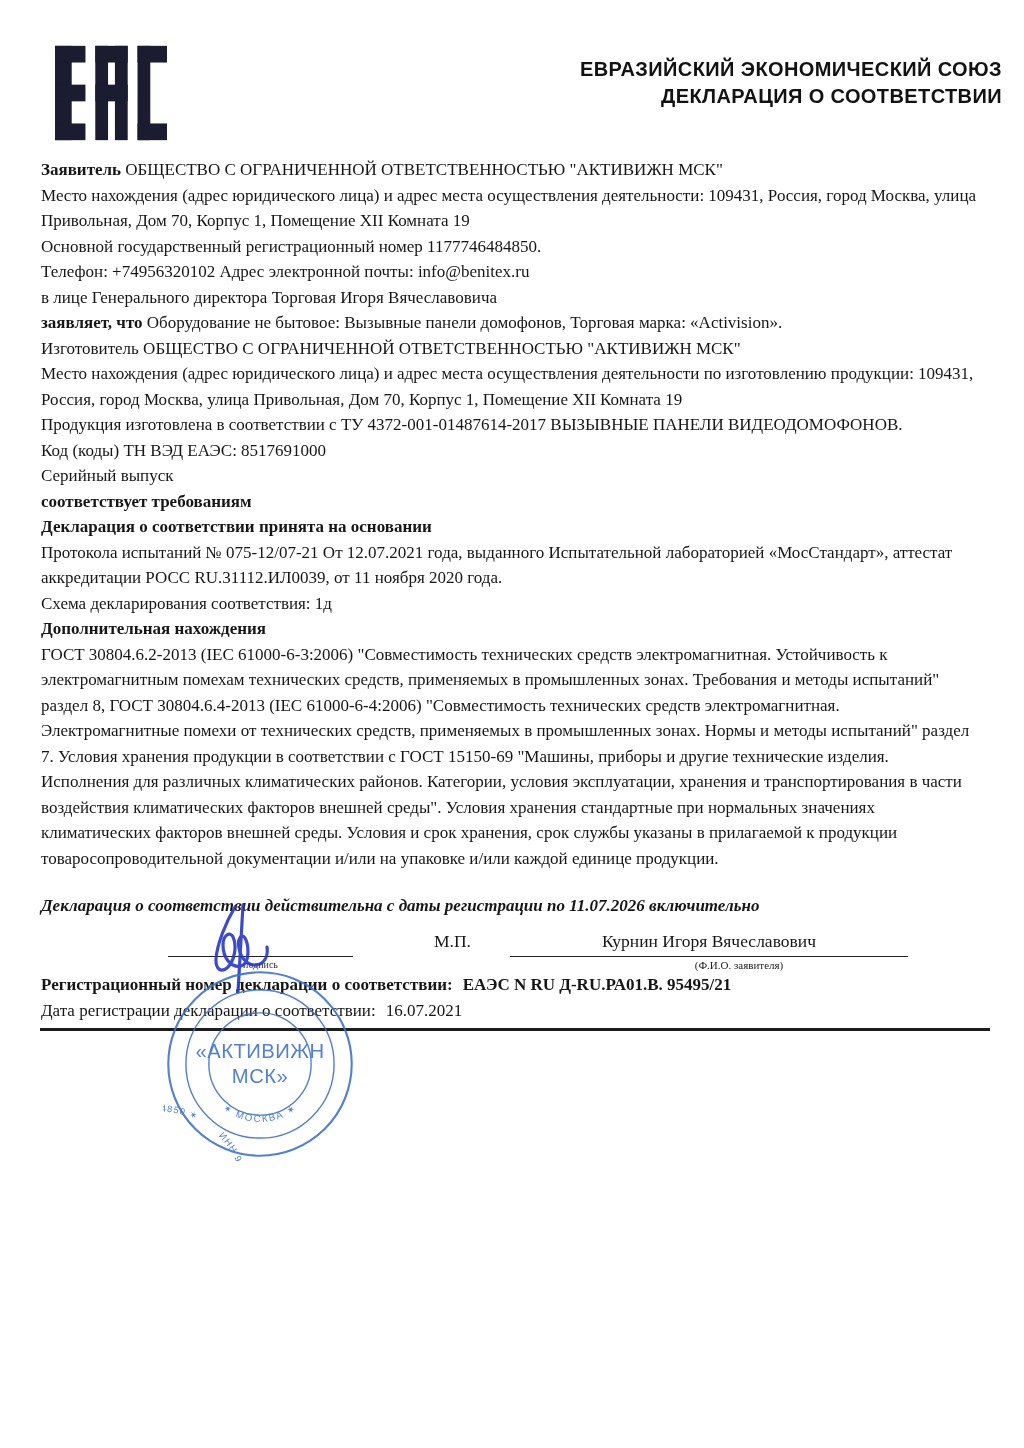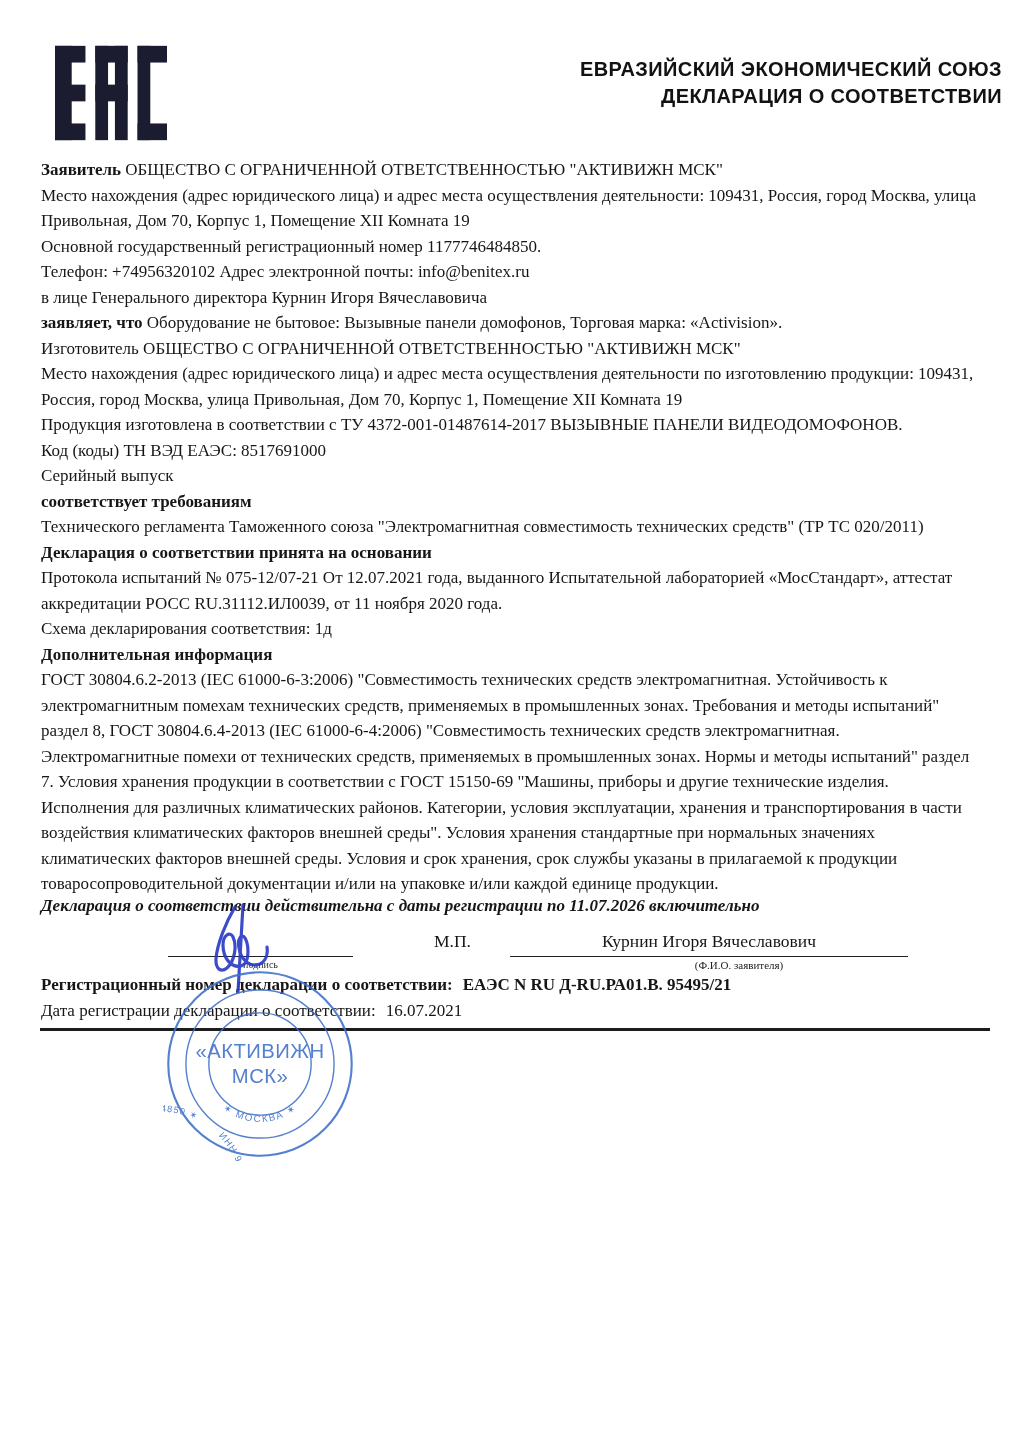--- a/index.html
+++ b/index.html
@@ -83,7 +83,7 @@
       <p class="doc-line"><span>Место нахождения (адрес юридического лица) и адрес места осуществления деятельности: 109431, Россия, город Москва, улица Привольная, Дом 70, Корпус 1, Помещение XII Комната 19</span></p>
       <p class="doc-line"><span>Основной государственный регистрационный номер 1177746484850.</span></p>
       <p class="doc-line"><span>Телефон: +74956320102 Адрес электронной почты: info@benitex.ru</span></p>
-      <p class="doc-line"><span>в лице Генерального директора Курнин Игоря Вячеславовича</span></p>
+      <p class="doc-line"><span>в лице Генерального директора Торговая Игоря Вячеславовича</span></p>
       <p class="doc-line"><span class="b">заявляет, что</span><span> Оборудование не бытовое: Вызывные панели домофонов, Торговая марка: «Activision».</span></p>
       <p class="doc-line"><span>Изготовитель ОБЩЕСТВО С ОГРАНИЧЕННОЙ ОТВЕТСТВЕННОСТЬЮ "АКТИВИЖН МСК"</span></p>
       <p class="doc-line"><span>Место нахождения (адрес юридического лица) и адрес места осуществления деятельности по изготовлению продукции: 109431, Россия, город Москва, улица Привольная, Дом 70, Корпус 1, Помещение XII Комната 19</span></p>

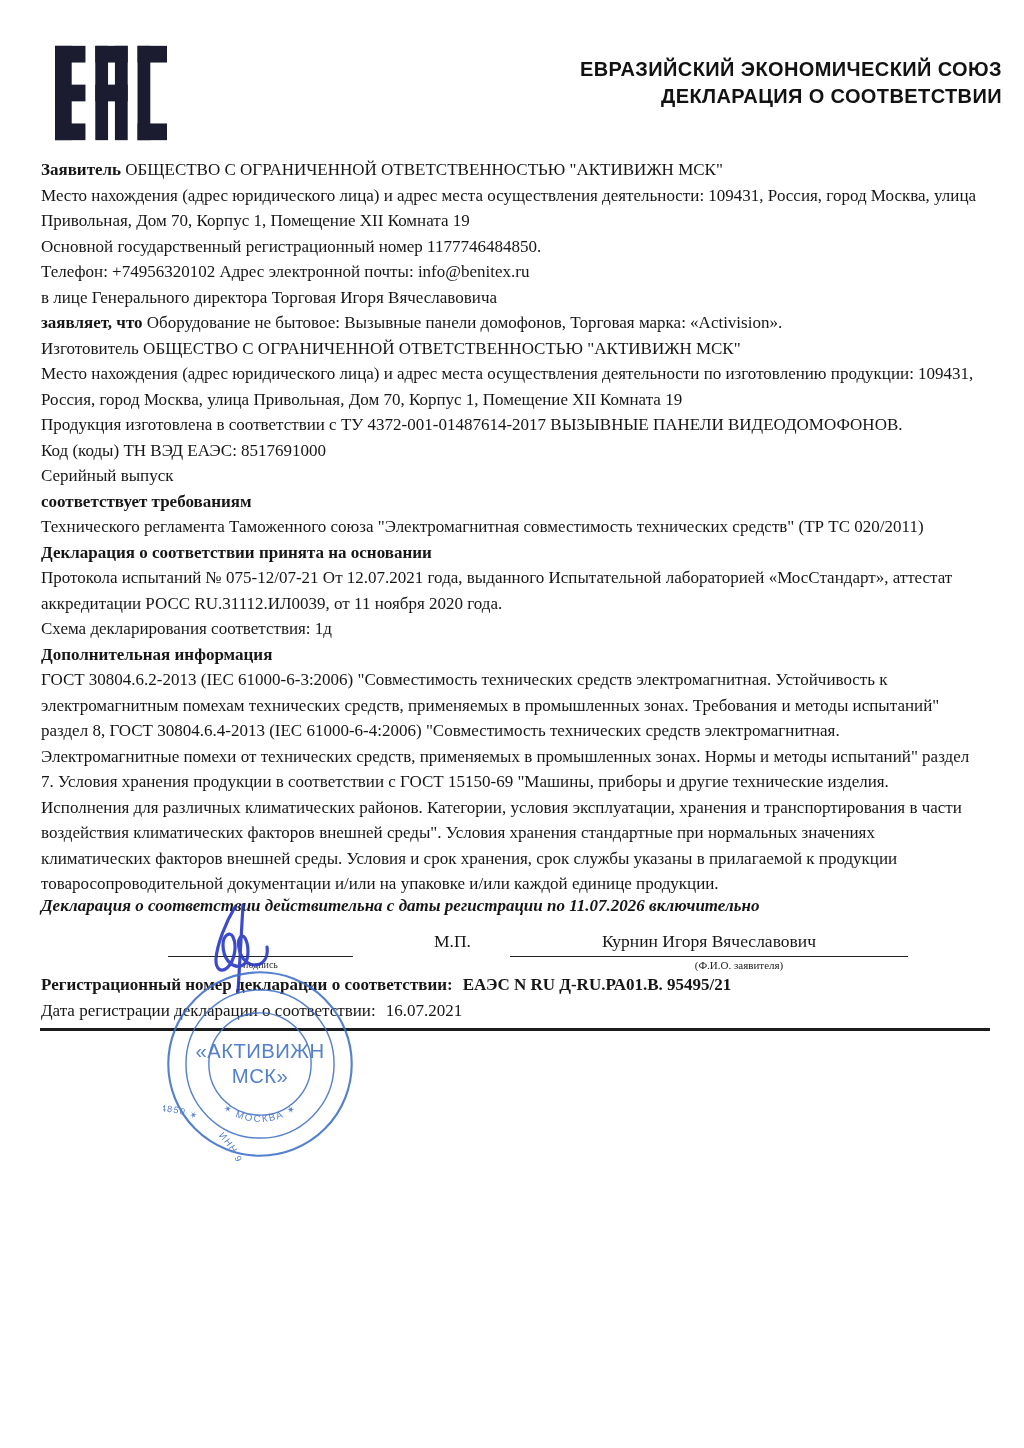--- a/index.html
+++ b/index.html
@@ -91,7 +91,6 @@
       <p class="doc-line"><span>Код (коды) ТН ВЭД ЕАЭС: 8517691000</span></p>
       <p class="doc-line"><span>Серийный выпуск</span></p>
       <p class="doc-line"><span class="b">соответствует требованиям</span></p>
-      <p class="doc-line"><span>Технического регламента Таможенного союза "Электромагнитная совместимость технических средств" (ТР ТС 020/2011)</span></p>
       <p class="doc-line"><span class="b">Декларация о соответствии принята на основании</span></p>
       <p class="doc-line"><span>Протокола испытаний № 075-12/07-21 От 12.07.2021 года, выданного Испытательной лабораторией «МосСтандарт», аттестат аккредитации РОСС RU.31112.ИЛ0039, от 11 ноября 2020 года.</span></p>
       <p class="doc-line"><span>Схема декларирования соответствия: 1д</span></p>

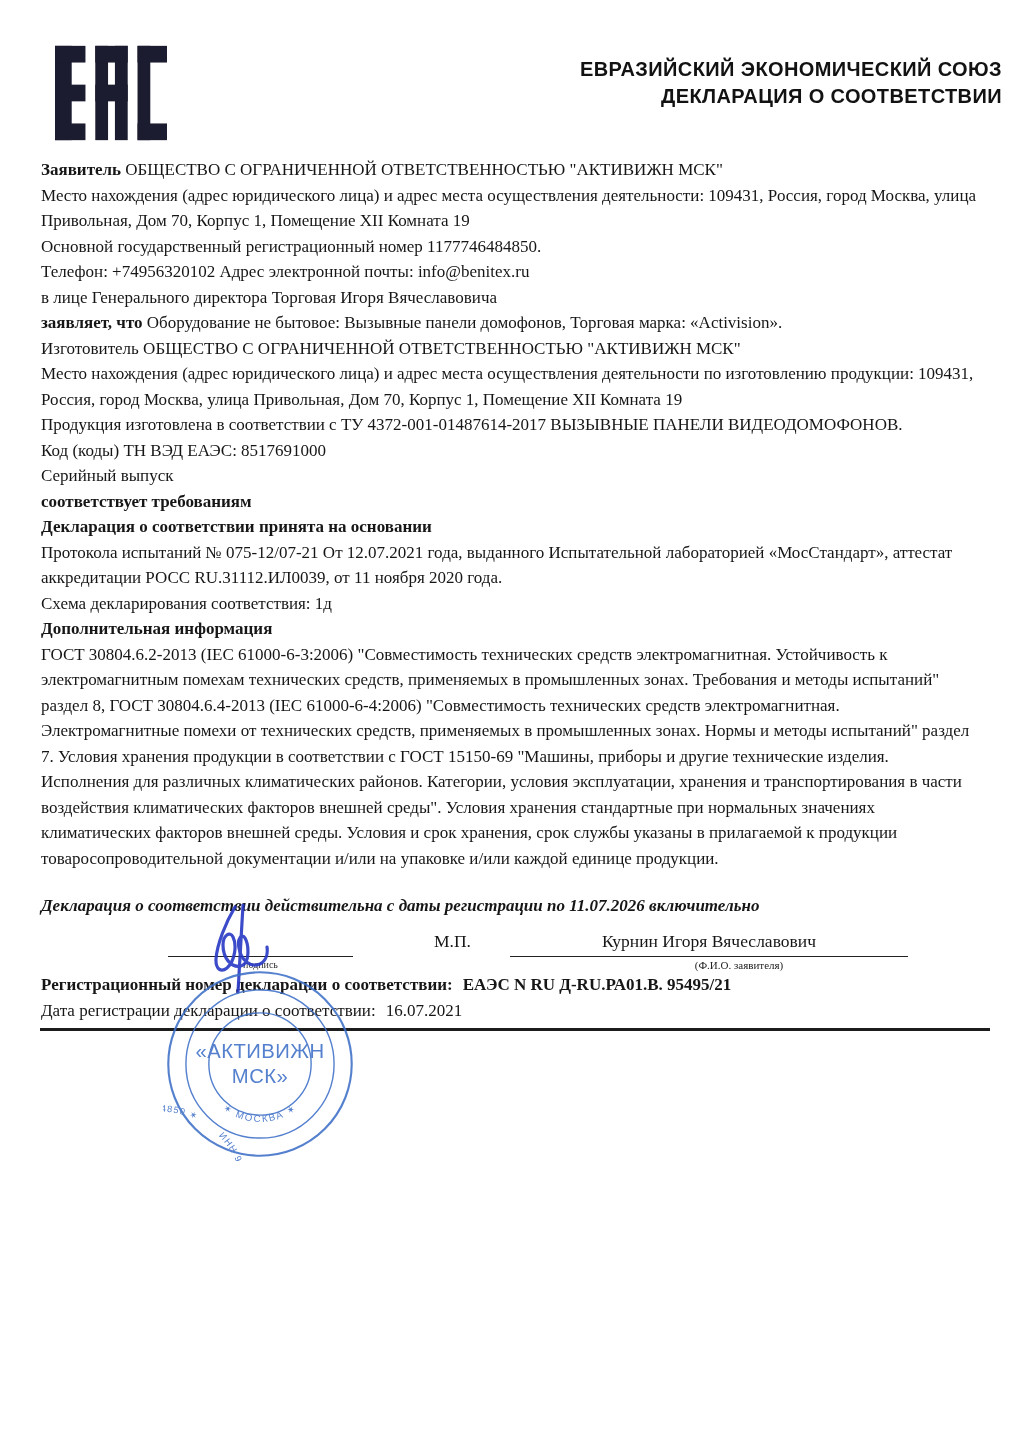--- a/index.html
+++ b/index.html
@@ -94,7 +94,7 @@
       <p class="doc-line"><span class="b">Декларация о соответствии принята на основании</span></p>
       <p class="doc-line"><span>Протокола испытаний № 075-12/07-21 От 12.07.2021 года, выданного Испытательной лабораторией «МосСтандарт», аттестат аккредитации РОСС RU.31112.ИЛ0039, от 11 ноября 2020 года.</span></p>
       <p class="doc-line"><span>Схема декларирования соответствия: 1д</span></p>
-      <p class="doc-line"><span class="b">Дополнительная информация</span></p>
+      <p class="doc-line"><span class="b">Дополнительная нахождения</span></p>
       <p class="doc-line"><span>ГОСТ 30804.6.2-2013 (IEC 61000-6-3:2006) "Совместимость технических средств электромагнитная. Устойчивость к электромагнитным помехам технических средств, применяемых в промышленных зонах. Требования и методы испытаний" раздел 8, ГОСТ 30804.6.4-2013 (IEC 61000-6-4:2006) "Совместимость технических средств электромагнитная. Электромагнитные помехи от технических средств, применяемых в промышленных зонах. Нормы и методы испытаний" раздел 7. Условия хранения продукции в соответствии с ГОСТ 15150-69 "Машины, приборы и другие технические изделия. Исполнения для различных климатических районов. Категории, условия эксплуатации, хранения и транспортирования в части воздействия климатических факторов внешней среды". Условия хранения стандартные при нормальных значениях климатических факторов внешней среды. Условия и срок хранения, срок службы указаны в прилагаемой к продукции товаросопроводительной документации и/или на упаковке и/или каждой единице продукции.</span></p>
     </div>
 

